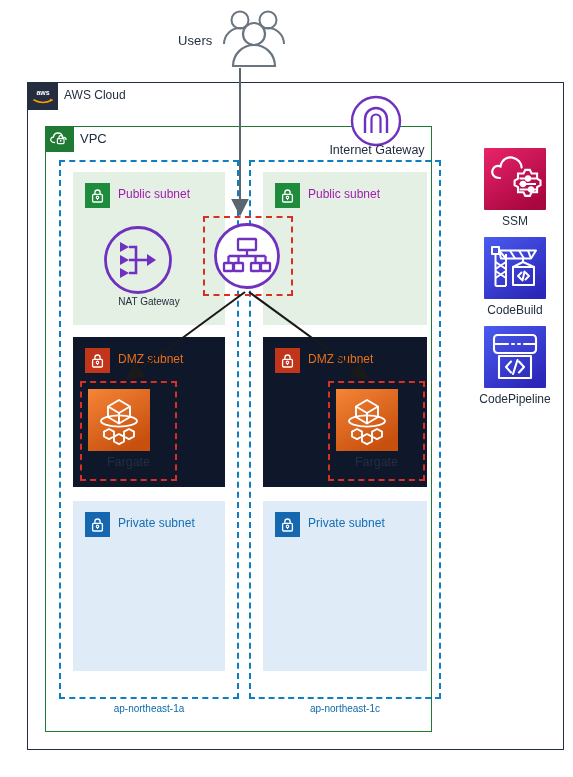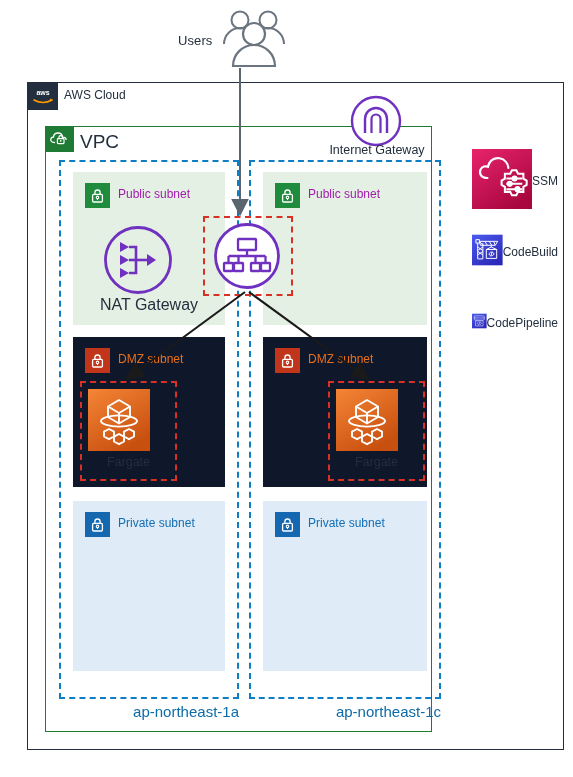--- a/index.html
+++ b/index.html
@@ -24,7 +24,7 @@
        border:1.8px solid #1f7a34;box-sizing:border-box;background:#fff;}
   #vpc-badge{left:45px;top:126px;width:29px;height:26px;background:#1f7a34;
        display:flex;align-items:center;justify-content:center;}
-  #vpc-title{left:80px;top:131px;font-size:19px;color:#232f3e;}
+  #vpc-title{left:80px;top:131px;font-size:13px;color:#232f3e;}
 
   
   .az-box{border:2px dashed #0d7dc4;box-sizing:border-box;background:transparent;}

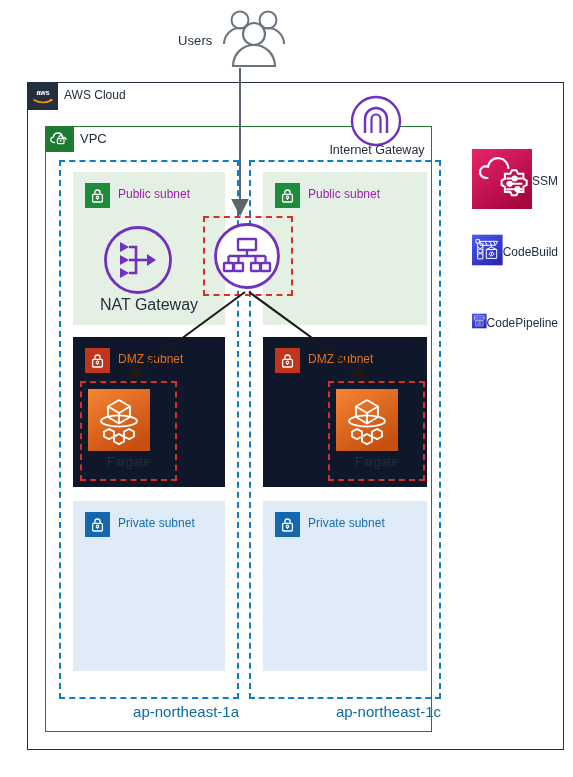--- a/index.html
+++ b/index.html
@@ -89,7 +89,7 @@
   
   #service-rail{left:472px;top:148px;width:86px;}
   .svc{position:relative;width:86px;margin-bottom:9px;
-       display:flex;flex-direction:row;align-items:center;}
+       display:flex;flex-direction:column;align-items:center;}
   .svc-icon{width:62px;height:62px;border-radius:1px;}
   .svc-label{margin-top:4px;font-size:12px;color:#232f3e;text-align:center;
        white-space:nowrap;}

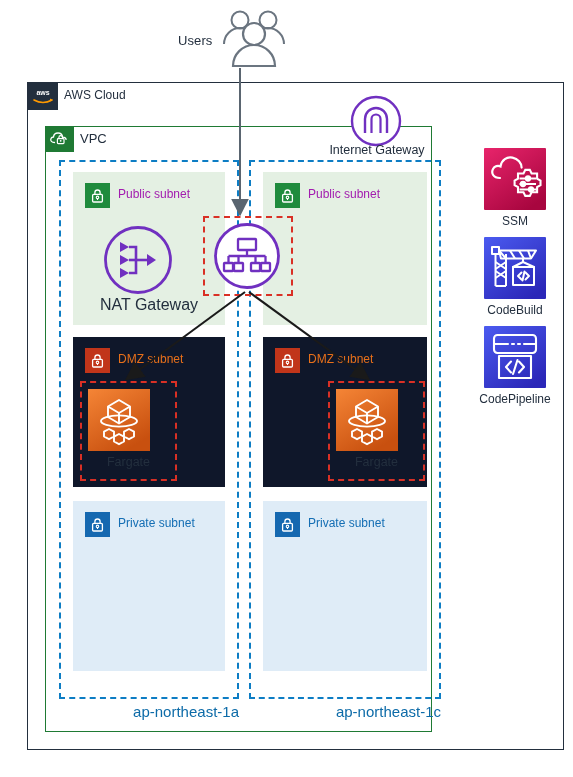--- a/index.html
+++ b/index.html
@@ -62,7 +62,7 @@
   
   #nat-icon{left:103px;top:225px;width:70px;height:70px;}
   #nat-label{left:73px;top:296px;width:152px;text-align:center;
-      font-size:16px;color:#232f3e;}
+      font-size:10px;color:#232f3e;}
 
   
   #elb-dashed{left:203px;top:216px;width:90px;height:80px;

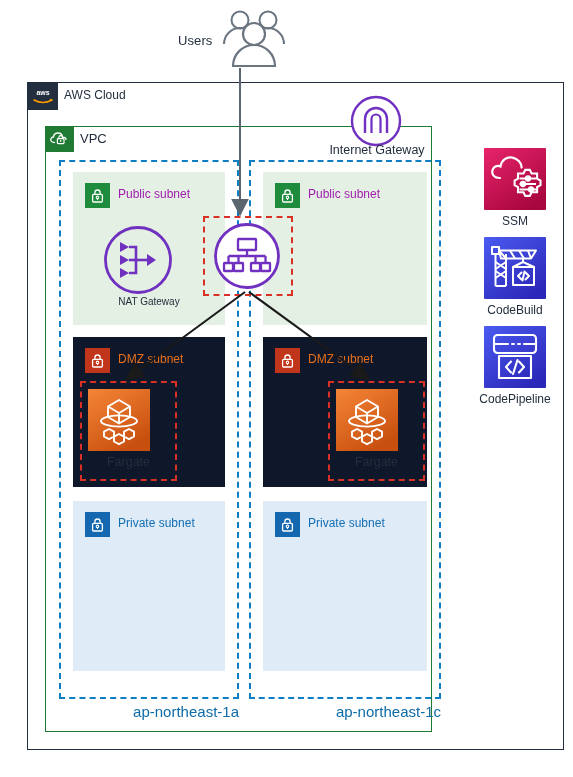--- a/index.html
+++ b/index.html
@@ -30,7 +30,7 @@
   .az-box{border:2px dashed #0d7dc4;box-sizing:border-box;background:transparent;}
   #az-a{left:59px;top:160px;width:180px;height:539px;}
   #az-c{left:249px;top:160px;width:192px;height:539px;}
-  .az-label{font-size:15px;color:#0d6ba8;text-align:right;}
+  .az-label{font-size:10px;color:#0d6ba8;text-align:center;}
   #az-a-label{left:59px;top:703px;width:180px;}
   #az-c-label{left:249px;top:703px;width:192px;}
 

